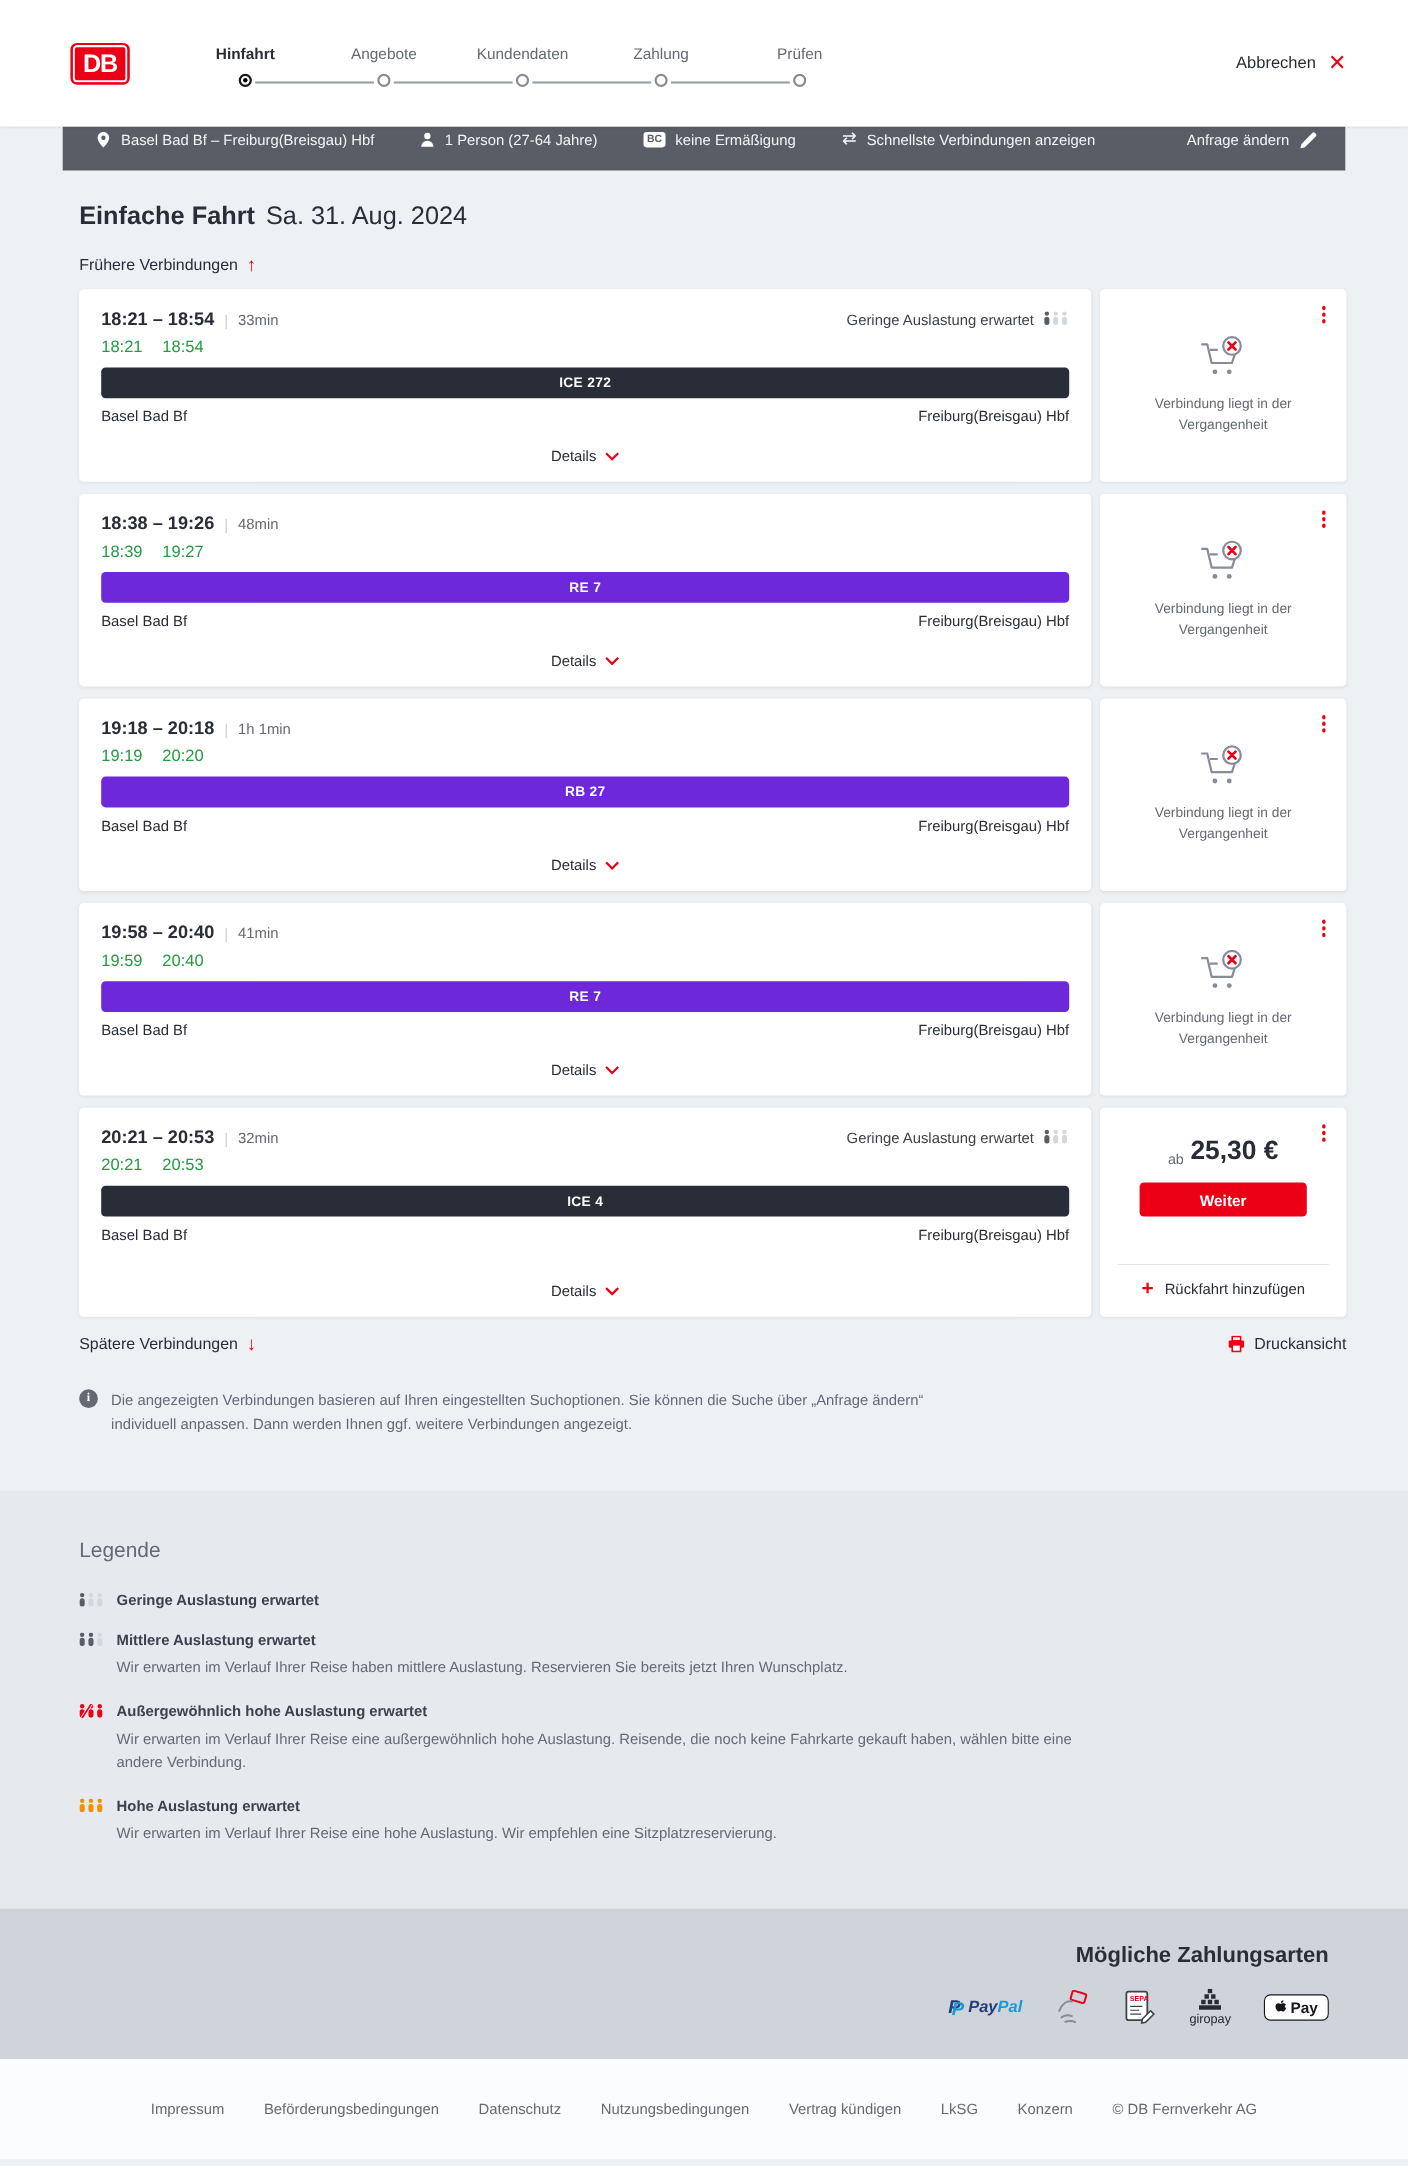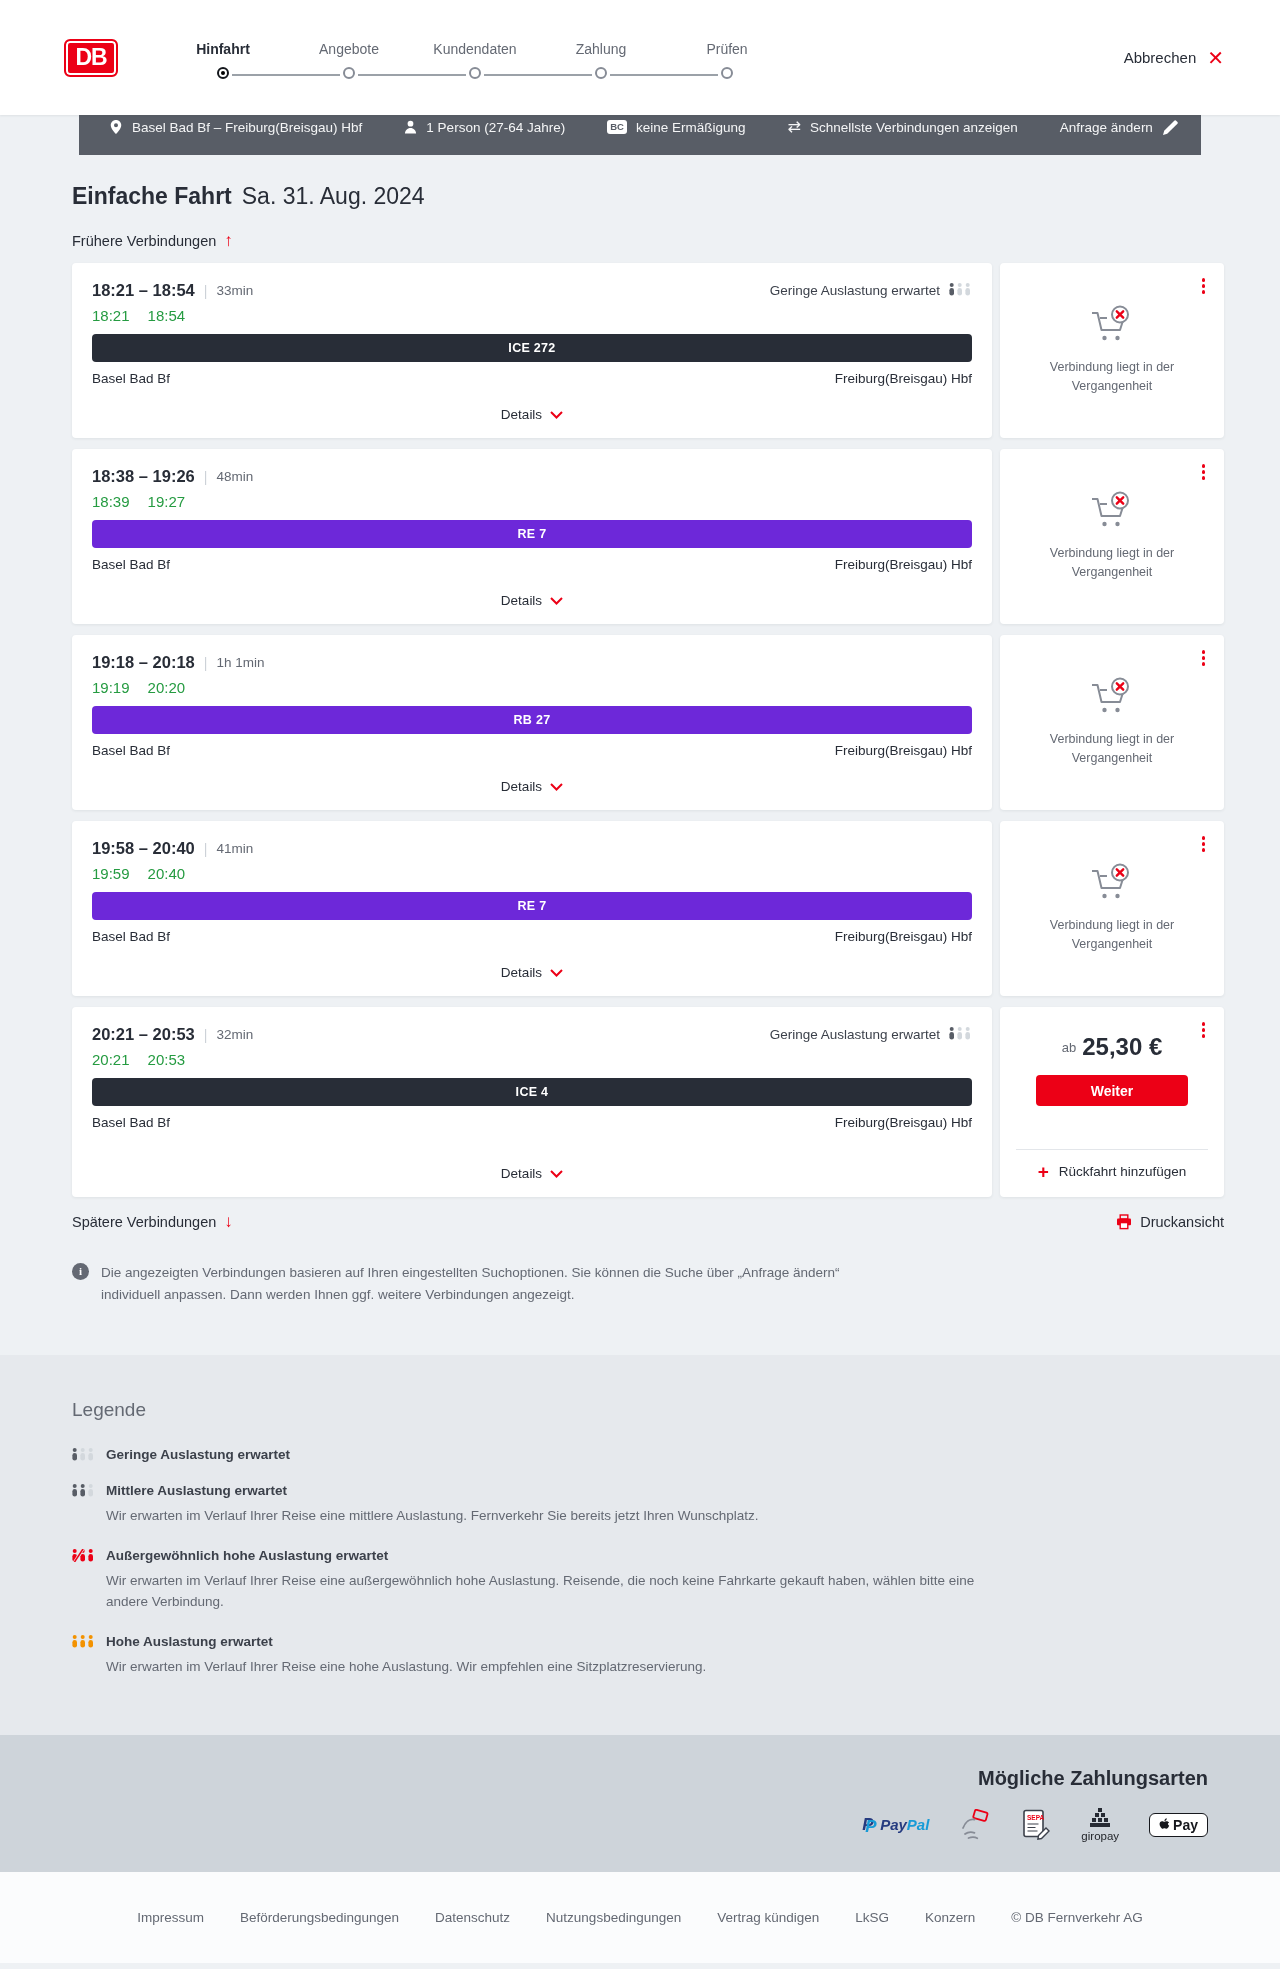--- a/index.html
+++ b/index.html
@@ -41,7 +41,7 @@
 
   
   .searchbar {
-    margin:0 79px; height:40px; background:#585d66; color:#f4f5f6;
+    margin:0 57px; height:40px; background:#585d66; color:#f4f5f6;
     display:flex; align-items:center; gap:42px; padding:0 26px 16px 30px; font-size:13.5px;
   }
   .sb-item { display:flex; align-items:center; gap:9px; white-space:nowrap; }

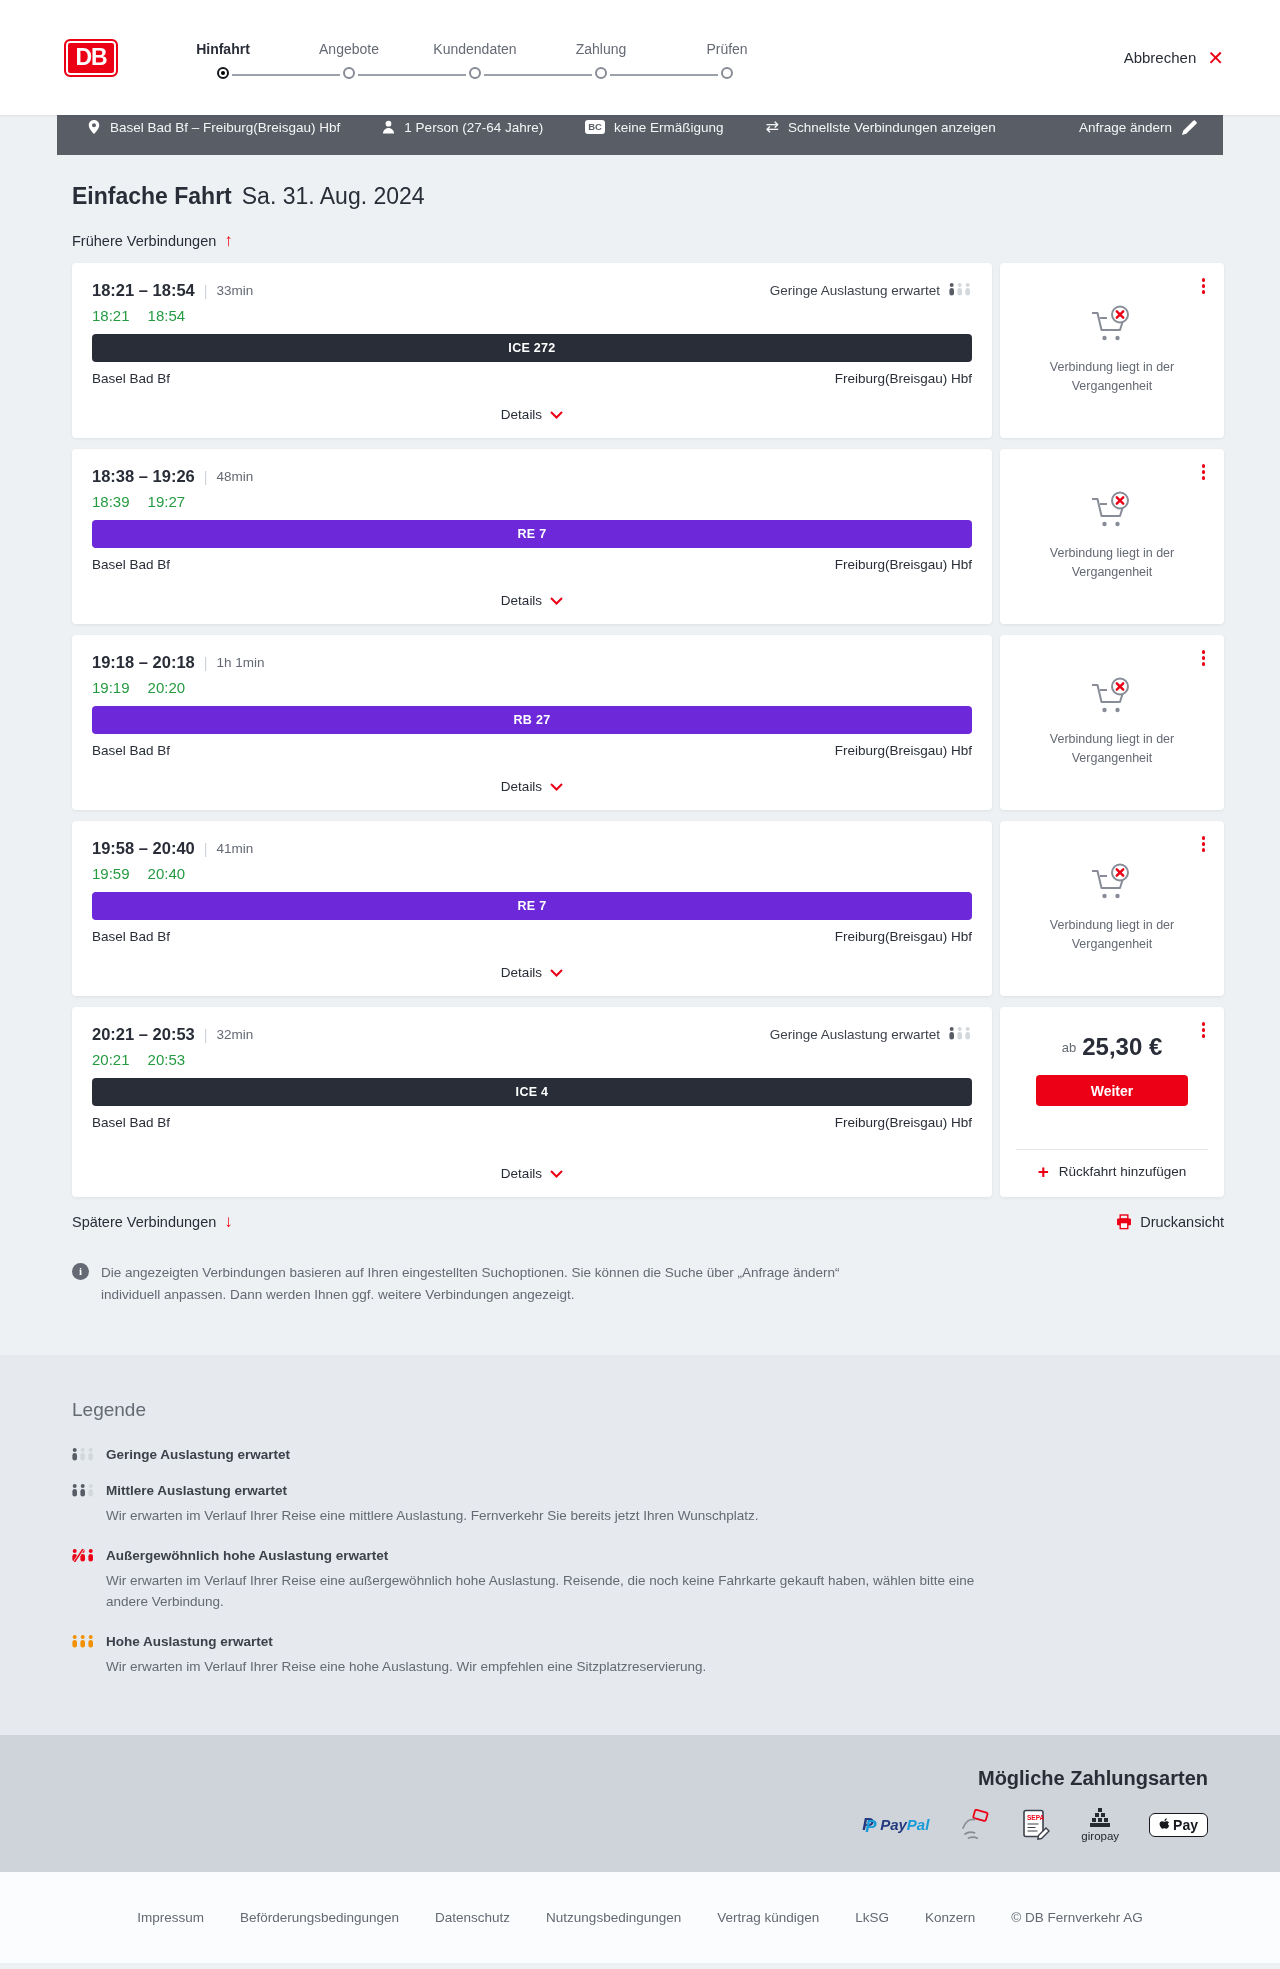--- a/index.html
+++ b/index.html
@@ -98,7 +98,7 @@
     gap:13px; padding:12px 26px; text-align:center; color:#646973; font-size:12.5px; line-height:1.5;
   }
   .side-price { flex:1; display:flex; flex-direction:column; padding:26px 16px 12px; }
-  .price-line { text-align:center; display:flex; align-items:center; justify-content:center; gap:6px; }
+  .price-line { text-align:center; display:flex; align-items:flex-end; justify-content:center; gap:6px; }
   .price-prefix { color:#646973; font-size:13px; }
   .price-value { font-size:24px; font-weight:bold; color:#282d37; }
   .weiter-btn {

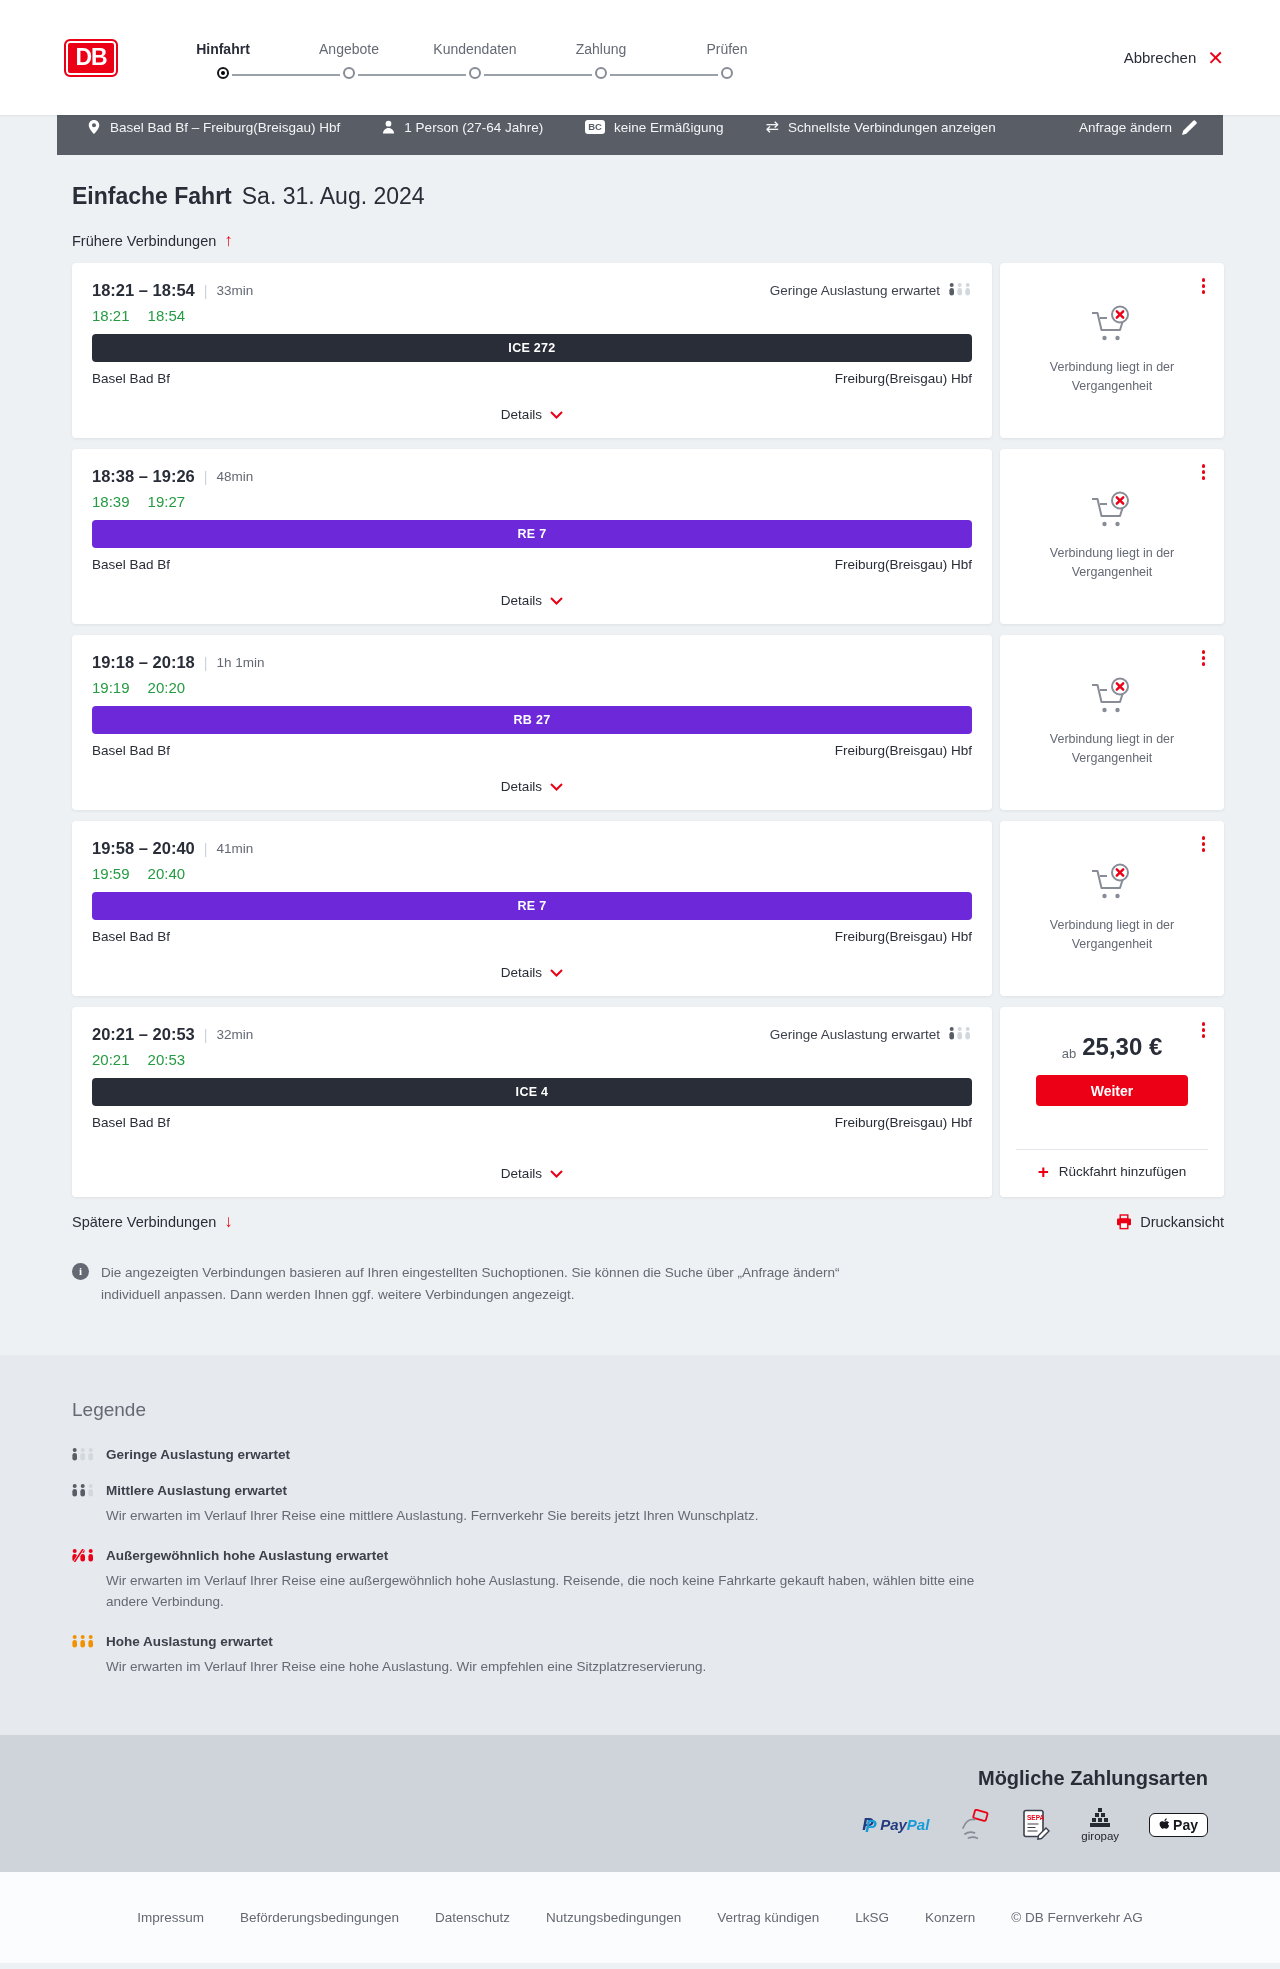--- a/index.html
+++ b/index.html
@@ -530,7 +530,7 @@
           </span>
           <span>Mittlere Auslastung erwartet</span>
         </div>
-        <div class="legend-desc">Wir erwarten im Verlauf Ihrer Reise eine mittlere Auslastung. Fernverkehr Sie bereits jetzt Ihren Wunschplatz.</div>
+        <div class="legend-desc">Wir erwarten im Verlauf Ihrer Reise haben mittlere Auslastung. Reservieren Sie bereits jetzt Ihren Wunschplatz.</div>
       </div>
       <div class="legend-item">
         <div class="legend-head">

